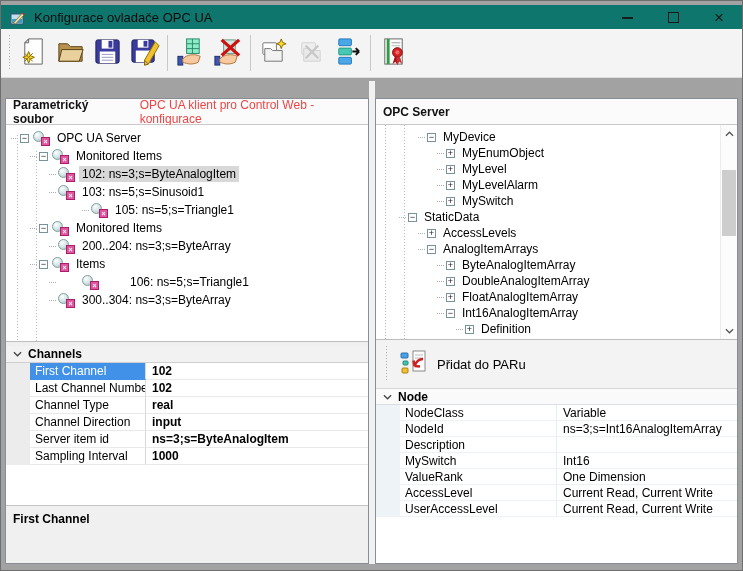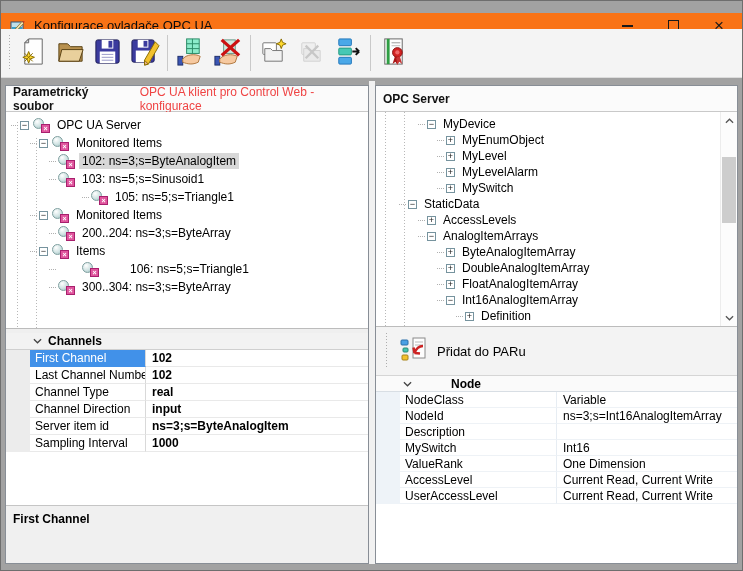--- a/index.html
+++ b/index.html
@@ -9,7 +9,7 @@
             border:1px solid #6e6e6e; }
 
   
-  .titlebar { position:absolute; top:12px; left:0; right:0; height:25px; background:#f97316;
+  .titlebar { position:absolute; top:4px; left:0; right:0; height:25px; background:#0f766e;
               display:flex; align-items:center; }
   .title-icon { width:16px; height:16px; margin-left:9px; flex:0 0 auto; }
   .title-text { margin-left:8px; font-size:13px; color:#0c0c0c; }

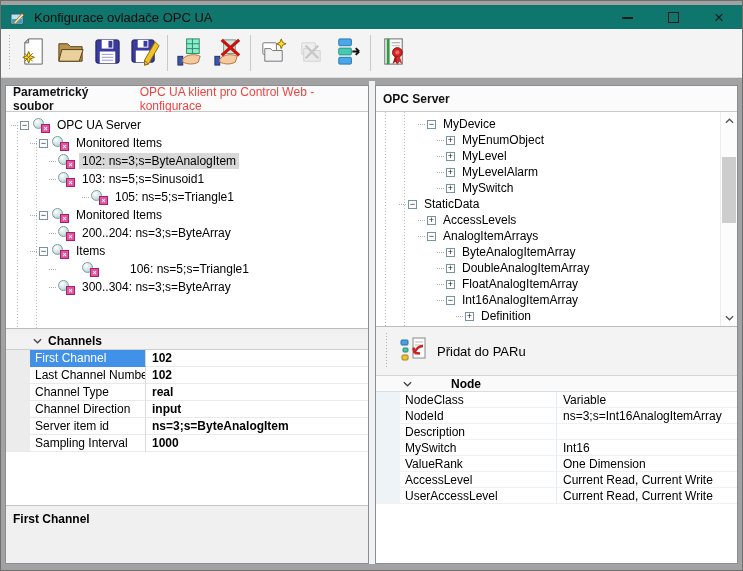--- a/index.html
+++ b/index.html
@@ -34,7 +34,7 @@
   
   .client { position:absolute; top:77px; left:0; right:0; bottom:0; background:#a2a2a2; }
   .splitter { position:absolute; top:3px; bottom:6px; left:368px; width:6px; background:#f1f1f1; }
-  .panel { position:absolute; top:7px; bottom:6px; background:#fff; border:1px solid #888e96;
+  .panel { position:absolute; top:20px; bottom:6px; background:#fff; border:1px solid #888e96;
            display:flex; flex-direction:column; }
   .panel.left  { left:4px;  width:364px; }
   .panel.right { left:374px; right:4px; }

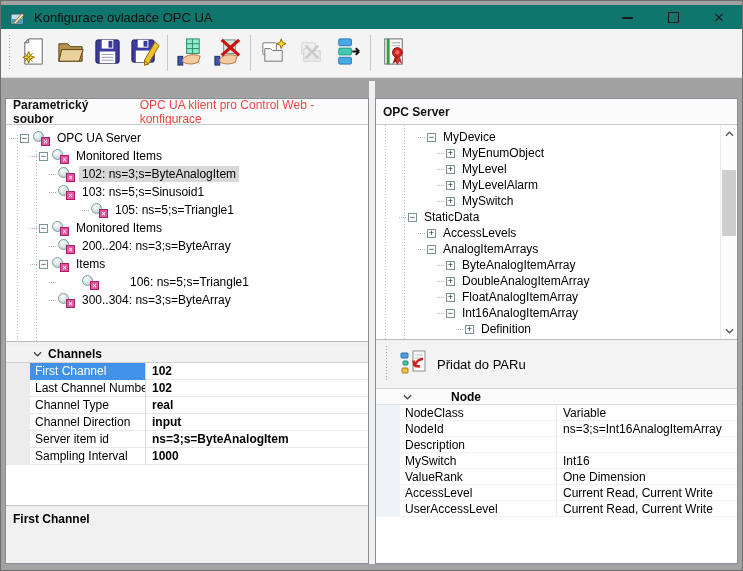--- a/index.html
+++ b/index.html
@@ -79,7 +79,7 @@
   
   .gap { flex:0 0 5px; background:#efefef; border-top:1px solid #bcbcbc; }
   .prop-table { flex:0 0 auto; background:#fff; }
-  .pt-header { display:flex; align-items:center; background:#f2f2f2; border-bottom:1px solid #cfcfcf;padding-left:20px; }
+  .pt-header { display:flex; align-items:center; background:#f2f2f2; border-bottom:1px solid #cfcfcf; }
   .pt-header .chev { width:22px; display:flex; justify-content:center; }
   .pt-header .chev svg { width:9px; height:6px; }
   .pt-title { font-weight:bold; font-size:12px; color:#000; }

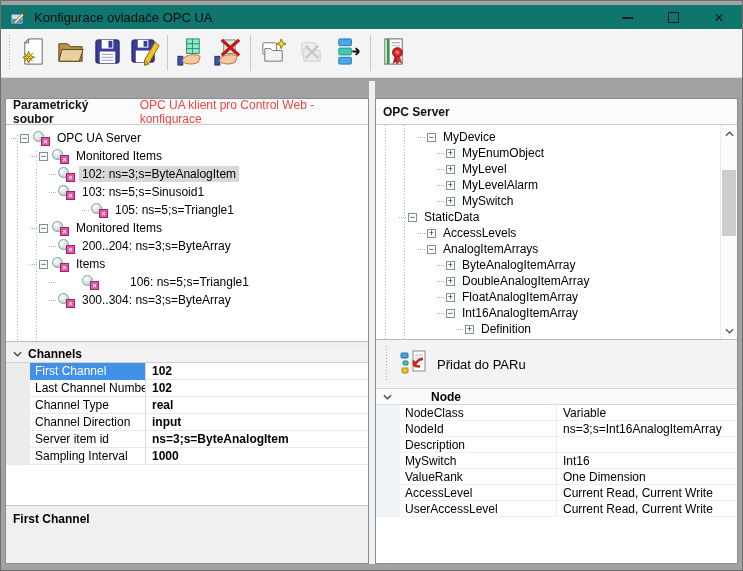--- a/index.html
+++ b/index.html
@@ -97,7 +97,7 @@
   #channels-table .pt-label.selected { background:#4191e9; color:#fff; border-bottom-color:#4191e9; }
 
   #node-table .pt-header, #node-table .pt-row { height:16px; }
-  #node-table .pt-header { background:#fafafa; border-bottom:1px solid #d8dee4;gap:33px; }
+  #node-table .pt-header { background:#fafafa; border-bottom:1px solid #d8dee4; }
   #node-table .pt-gutter { background:#eef3f8; }
   #node-table .pt-label { flex:0 0 157px; border-right:1px solid #e7edf3; }
   #node-table .pt-label, #node-table .pt-value { border-bottom:1px solid #eef2f6; }

